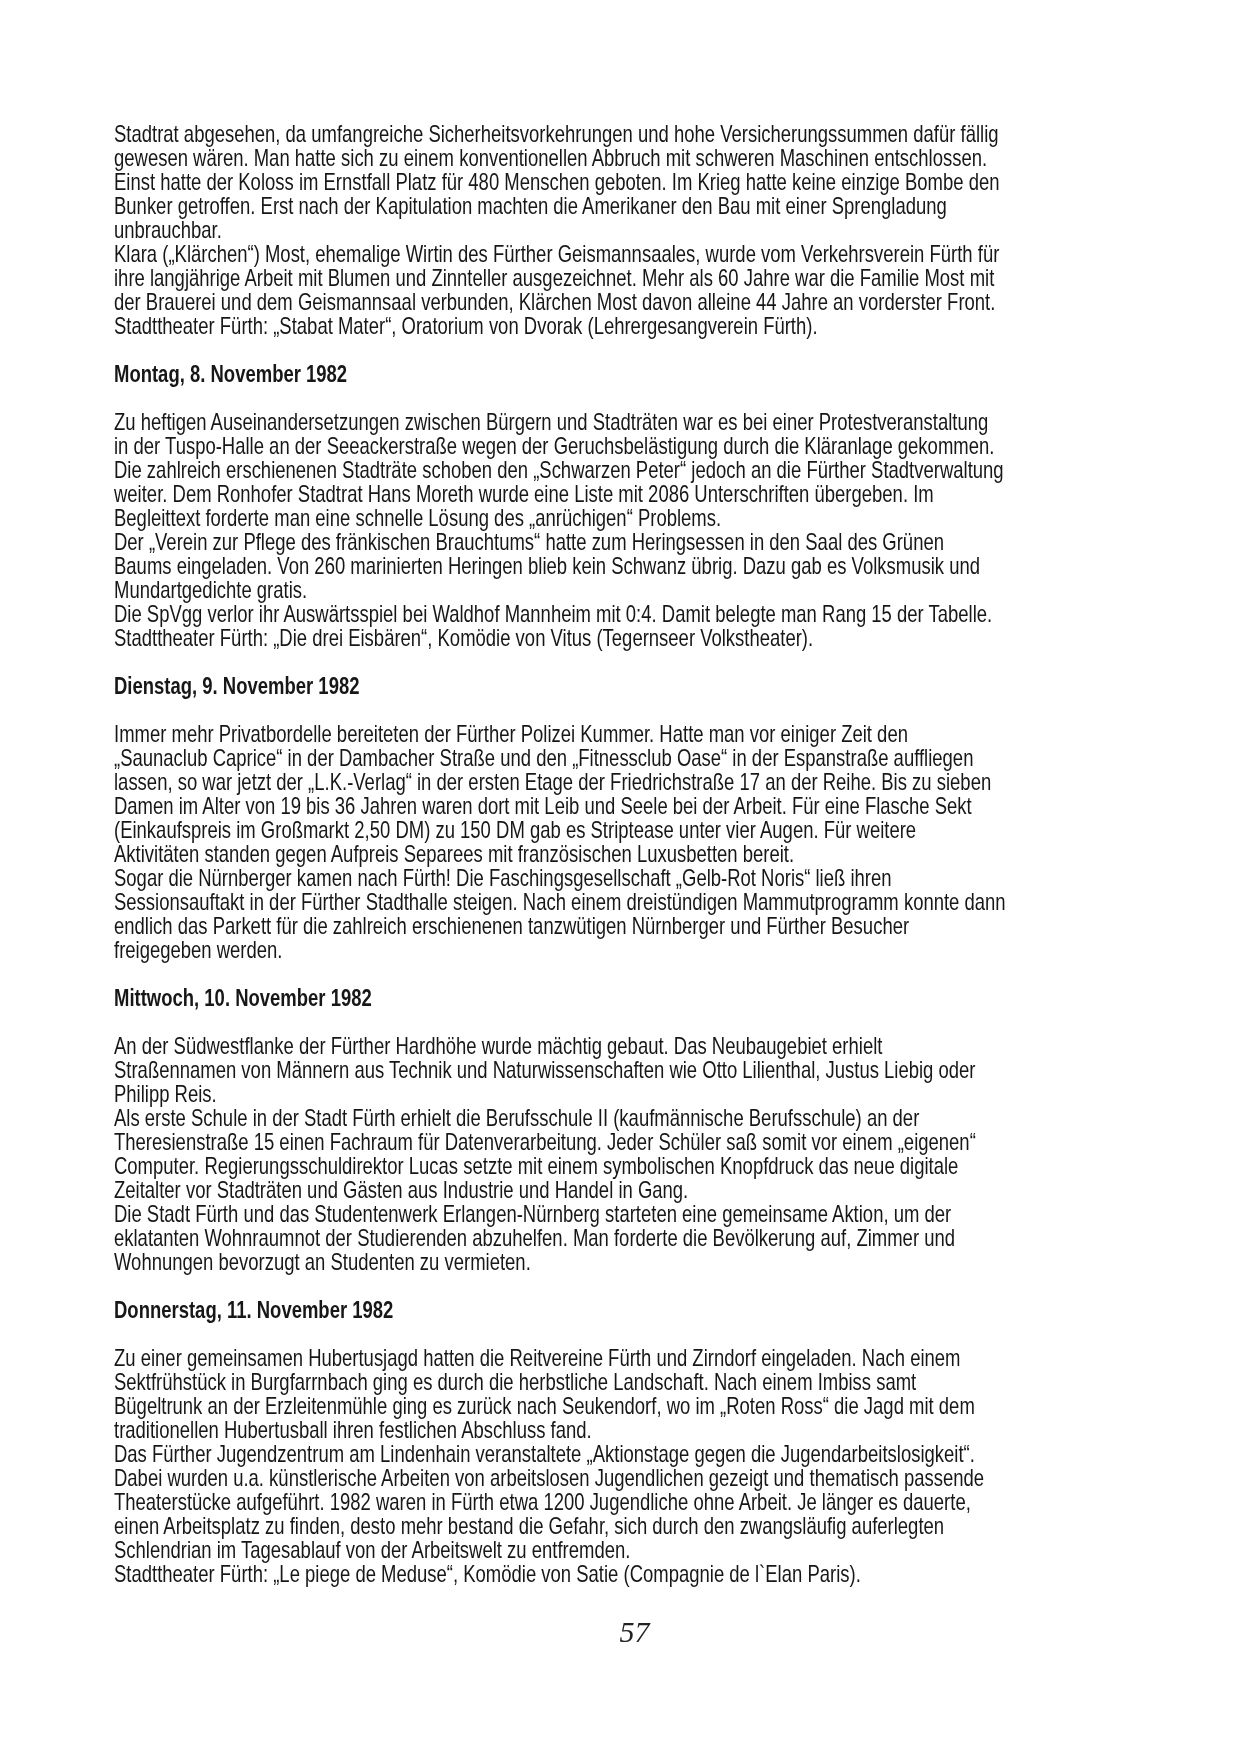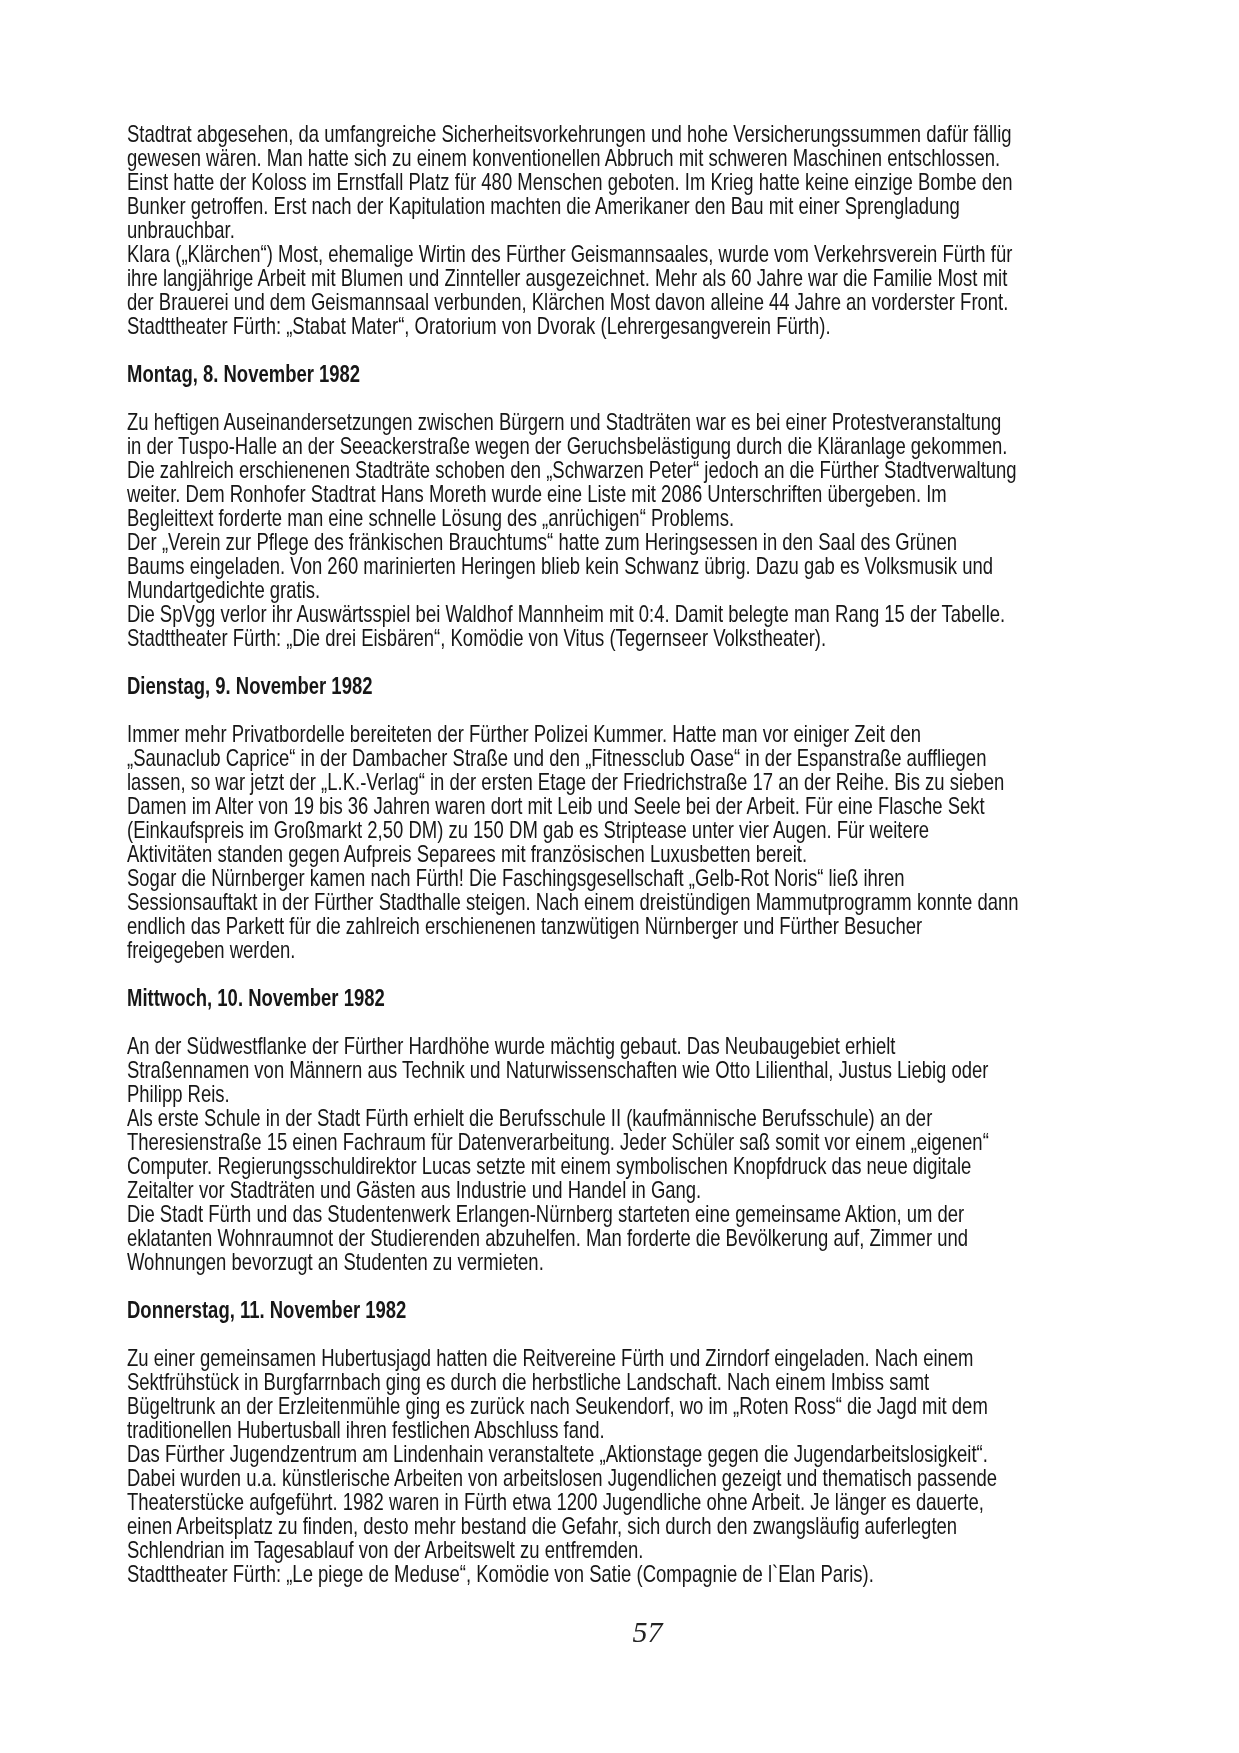--- a/index.html
+++ b/index.html
@@ -15,7 +15,6 @@
     overflow: hidden;
     font-family: "Liberation Sans", sans-serif;
     color: #171717;
-    margin-left: 13px;
   }
   .content {
     position: absolute;

